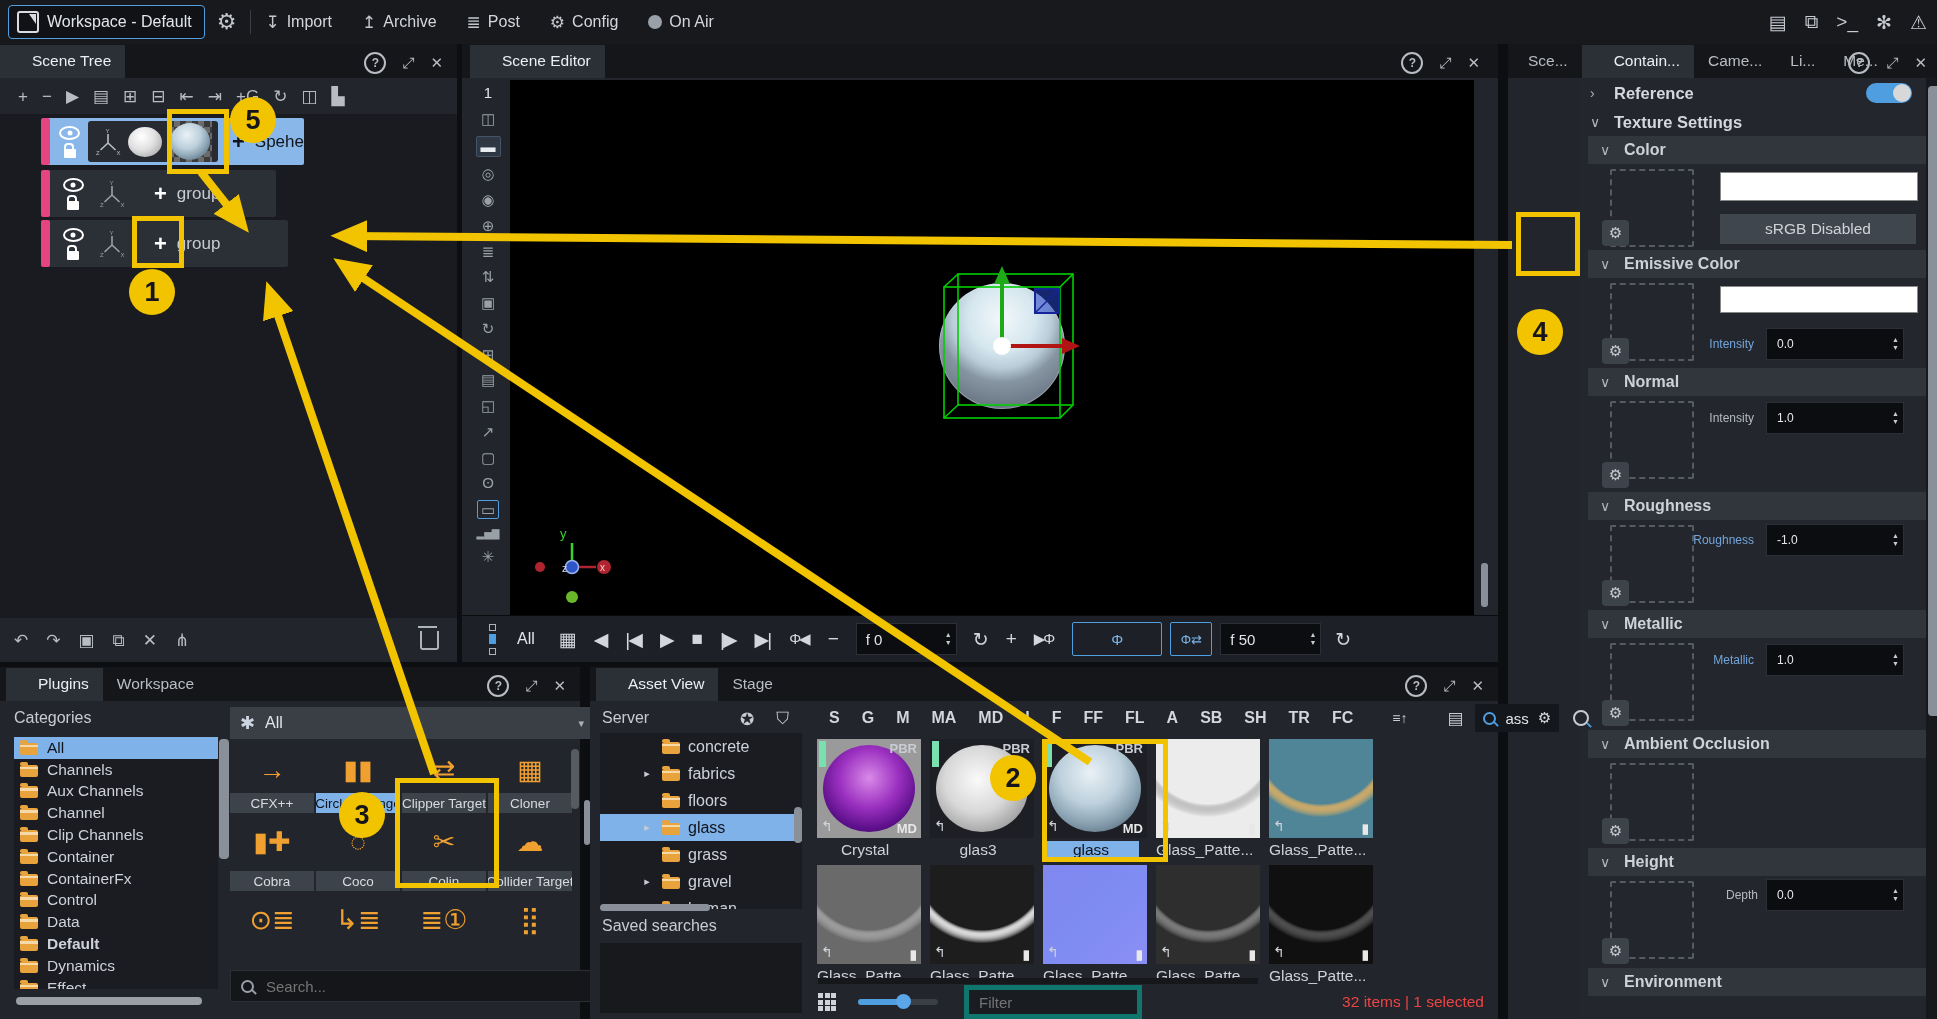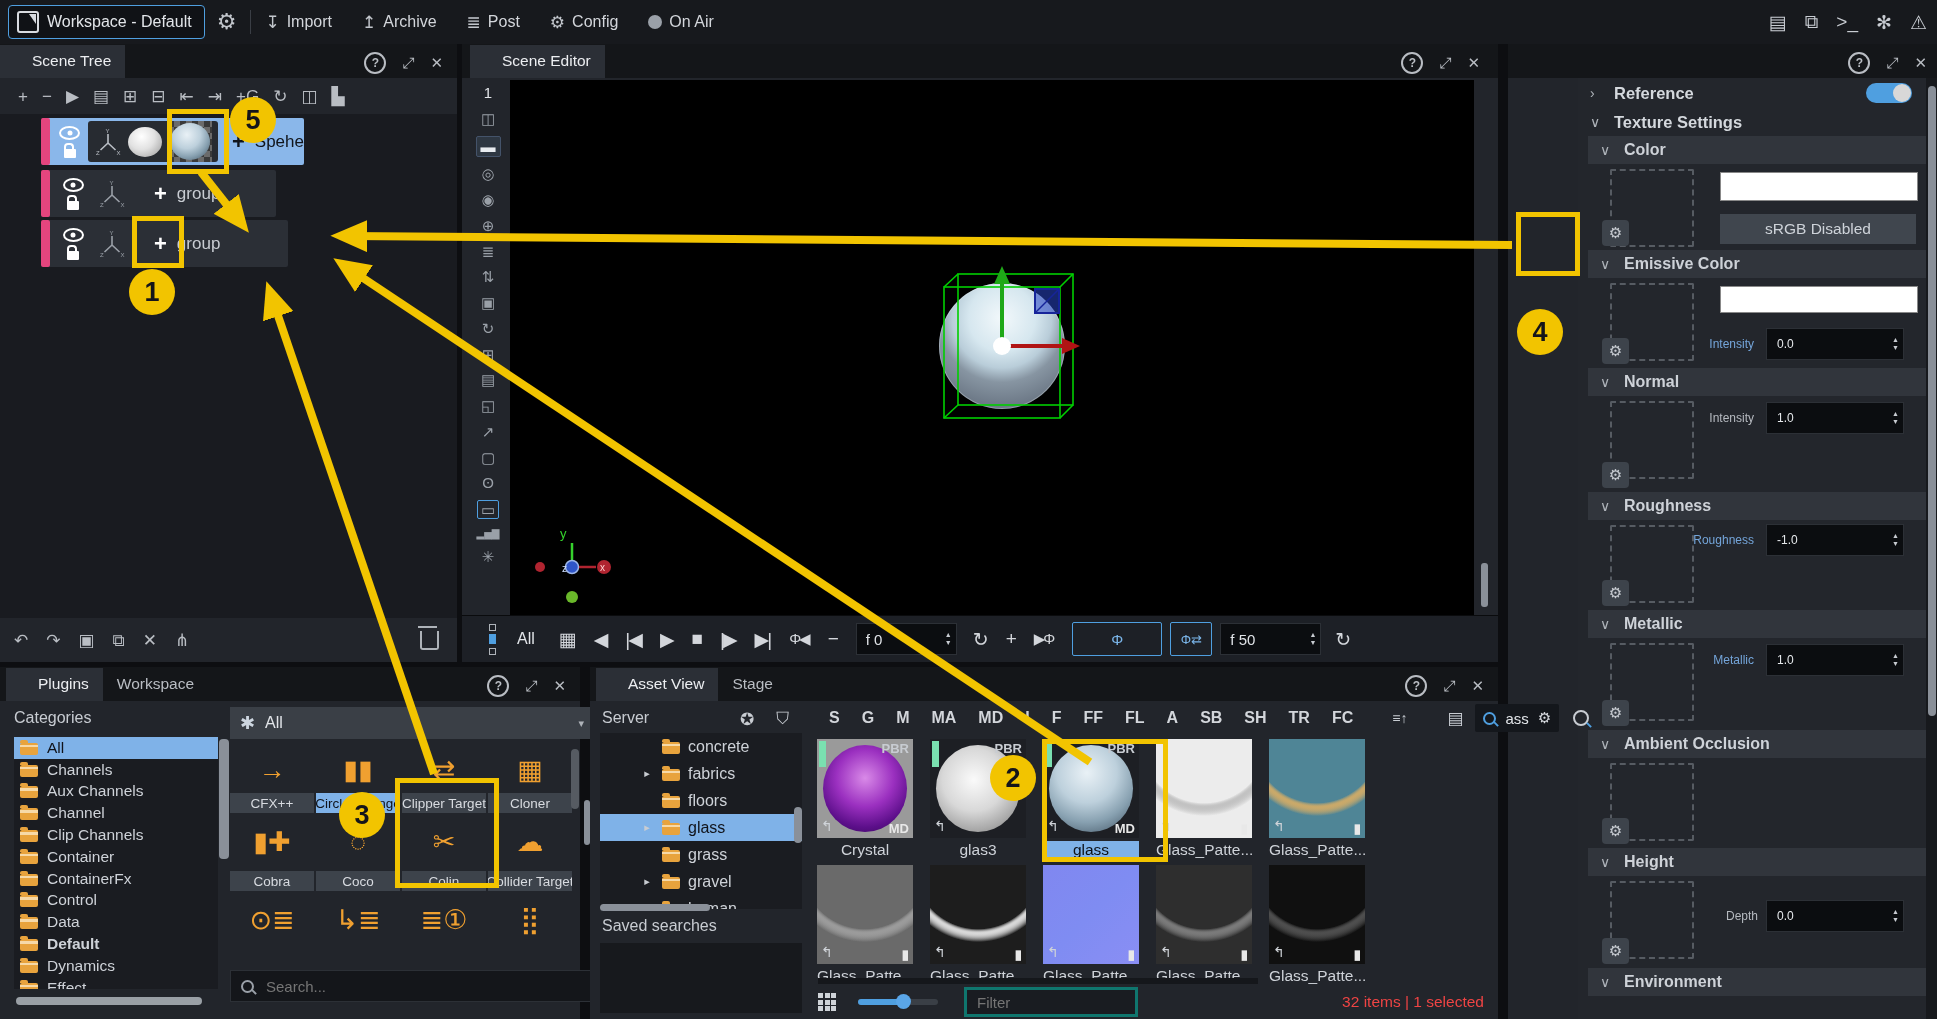--- a/index.html
+++ b/index.html
@@ -422,6 +422,13 @@
 
   <div class="panel props">
     <div class="tabbar">
+      <span style="display:flex;align-items:flex-end;height:34px;margin-left:6px;">
+          <span class="tab">Sce...</span>
+          <span class="tab active">Contain...</span>
+          <span class="tab">Came...</span>
+          <span class="tab">Li...</span>
+          <span class="tab">Me...</span>
+        </span>
       <div class="pico" style="position:absolute;right:10px;top:8px;">
         <span class="qm">?</span>
         <span>⤢</span>

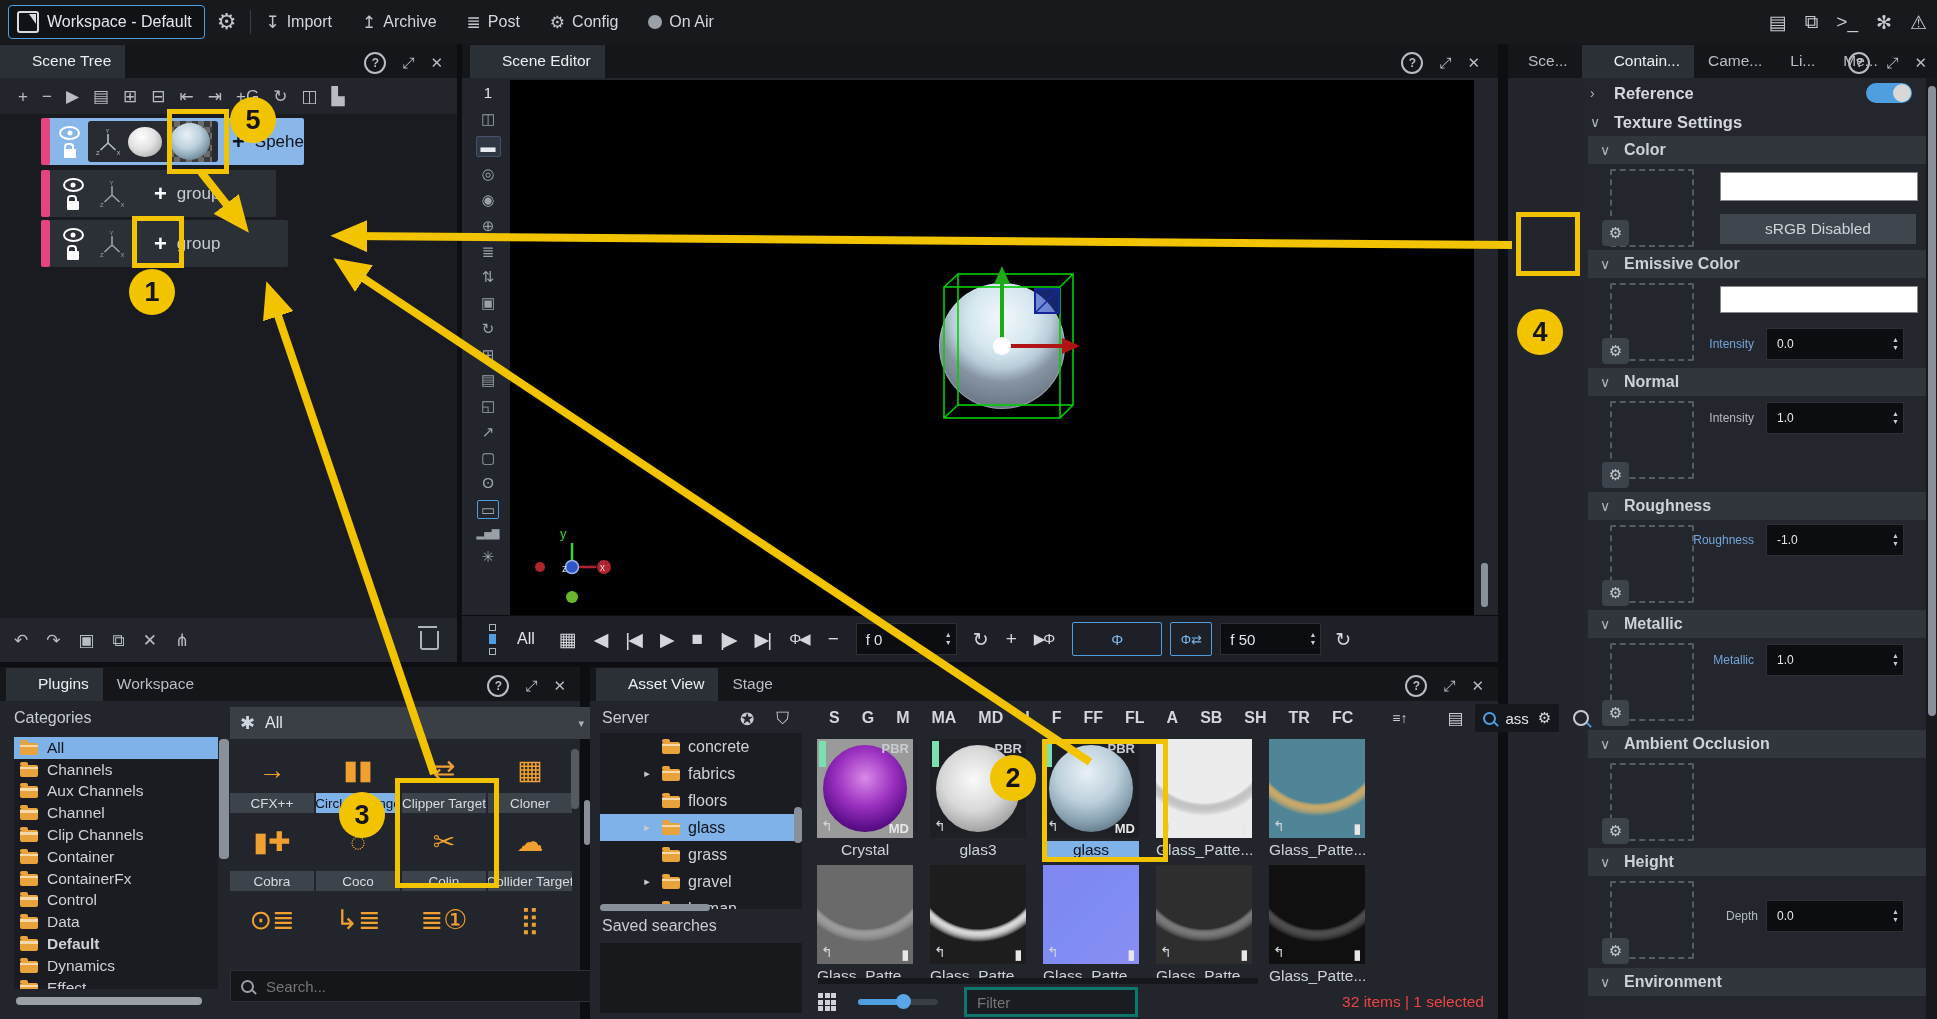--- a/index.html
+++ b/index.html
@@ -147,7 +147,7 @@
   .agrid{position:absolute;left:227px;top:72px;right:10px;bottom:35px;overflow:hidden;}
   .arow{display:flex;gap:17px;margin-bottom:4px;}
   .acell{width:96px;flex:none;}
-  .thumb{position:relative;width:96px;height:99px;background:#1d1f24;overflow:hidden;}
+  .thumb{position:relative;width:96px;height:99px;background:#1d1f24;overflow:hidden;padding-left:8px;}
   .strip{display:none;position:absolute;left:2px;top:2px;width:7px;height:26px;background:#7ae0b0;z-index:3;}
   .gstrip .strip{display:block;}
   .pbr{position:absolute;right:4px;top:2px;color:#c8ccd2;font-weight:bold;font-size:13px;z-index:3;}

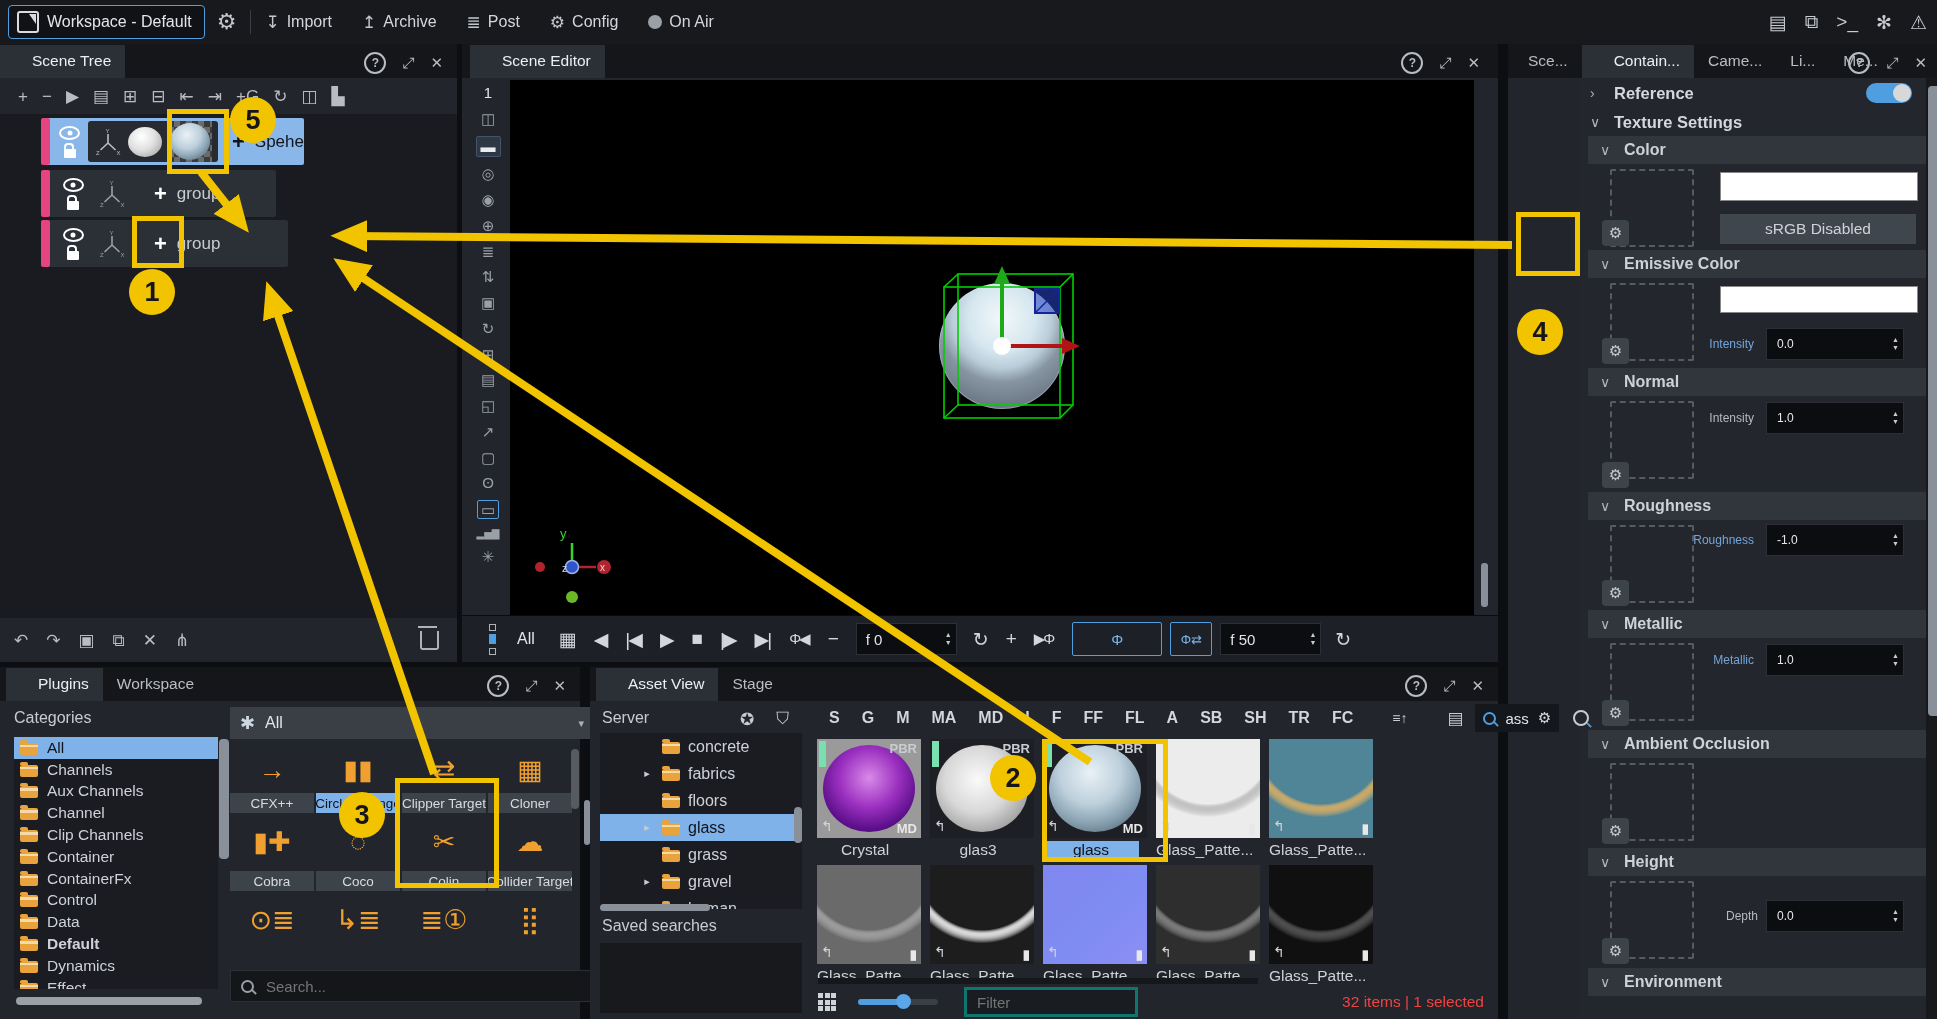--- a/index.html
+++ b/index.html
@@ -538,7 +538,7 @@
       <div class="secbody" style="height:92px;">
         <span class="dropbox"></span>
         <span class="gearchip" style="top:62px;">⚙</span>
-        <span class="pvrow" style="top:24px;gap:8px;">
+        <span class="pvrow" style="top:3px;gap:8px;">
           <span class="plabel">Depth</span>
           <span class="pfield">
             <span>0.0</span>

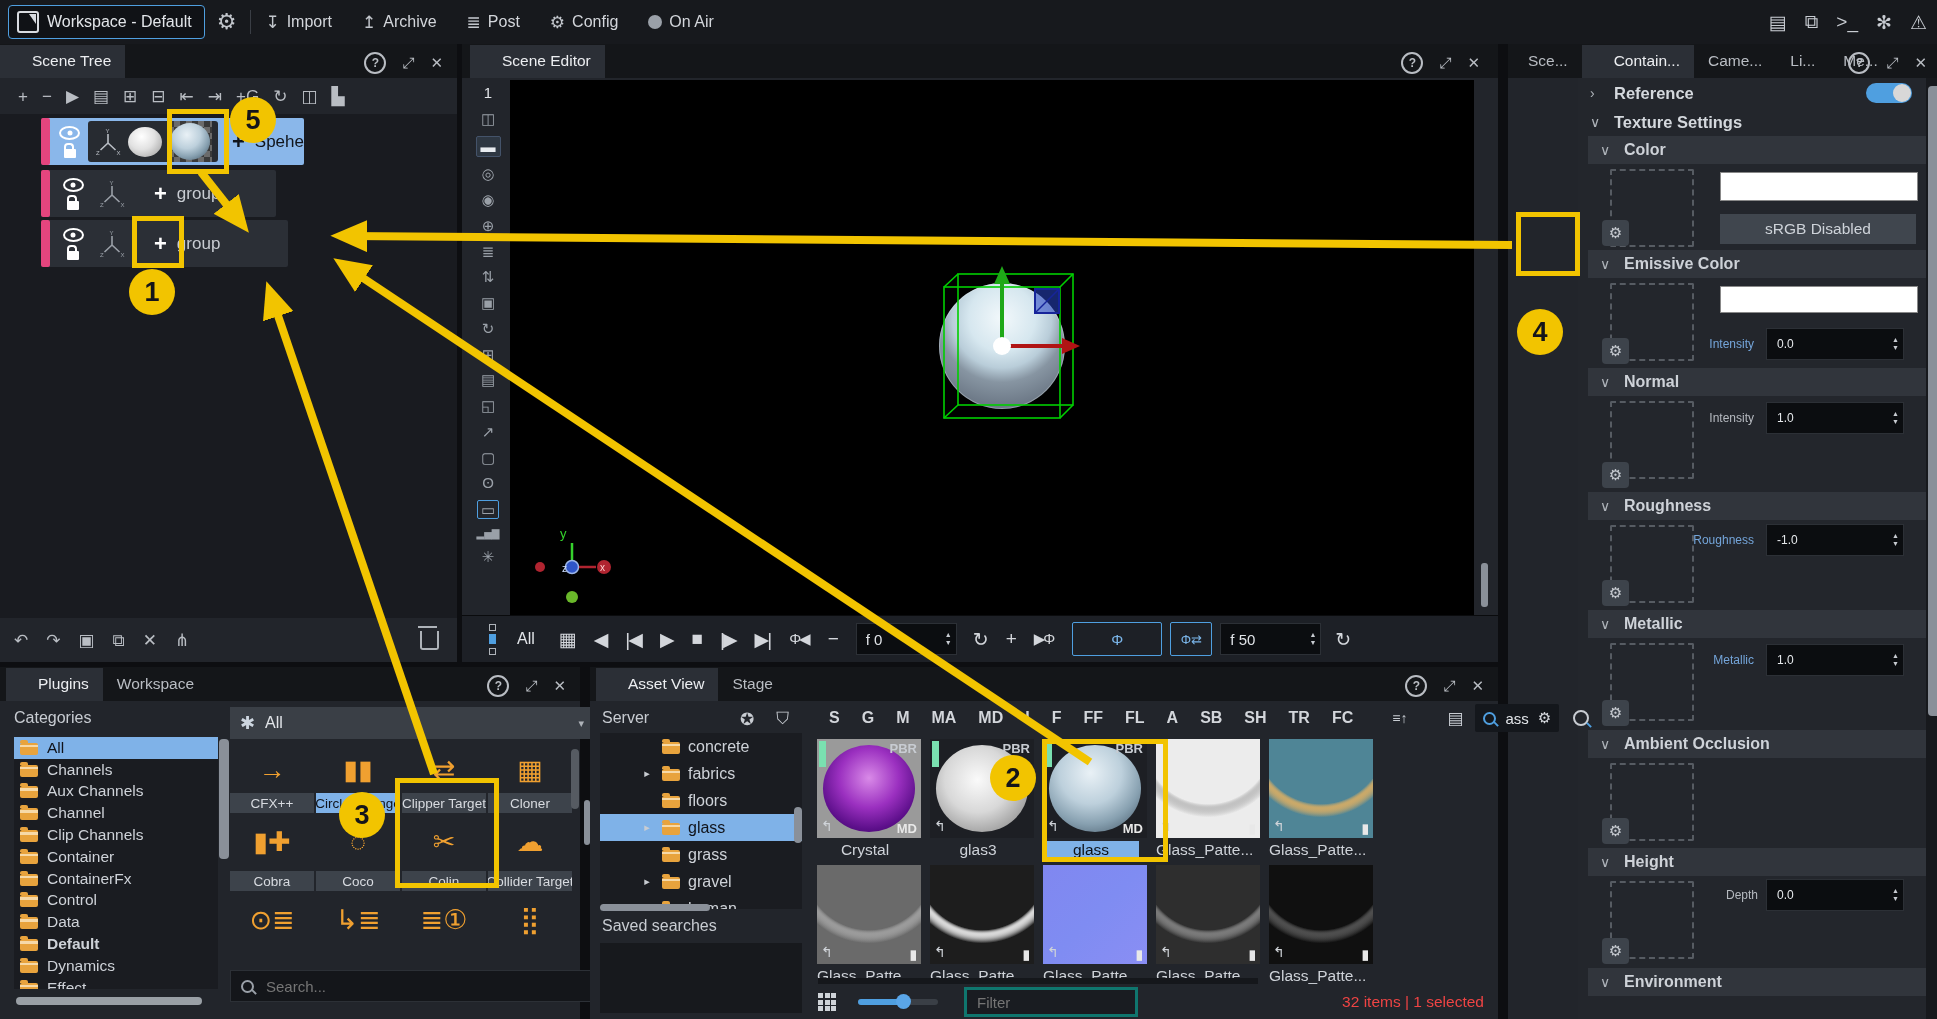--- a/index.html
+++ b/index.html
@@ -175,7 +175,7 @@
   .fslider{position:relative;width:80px;height:6px;background:#3a3f46;border-radius:3px;margin-left:22px;}
   .fslider .fill{position:absolute;left:0;top:0;height:6px;width:55%;background:#4f9fe0;border-radius:3px;}
   .fslider .knob{position:absolute;left:48%;top:-5px;width:15px;height:15px;border-radius:50%;background:#5aa6e8;}
-  .ffilter{margin-left:26px;width:160px;height:24px;background:#191c21;border:3px solid #0f766e;display:flex;padding-left:8px;}
+  .ffilter{margin-left:26px;width:160px;height:24px;background:#191c21;border:5px solid #0f766e;display:flex;padding-left:8px;}
   .ffilter input{background:transparent;border:none;outline:none;color:#9aa0a8;font-size:15px;font-family:"Liberation Sans",sans-serif;width:140px;}
   .astatus{margin-left:auto;margin-right:14px;color:#ef4444;font-size:15.5px;}
   .ahscroll{position:absolute;left:228px;bottom:35px;width:440px;height:6px;background:#15171b;}

